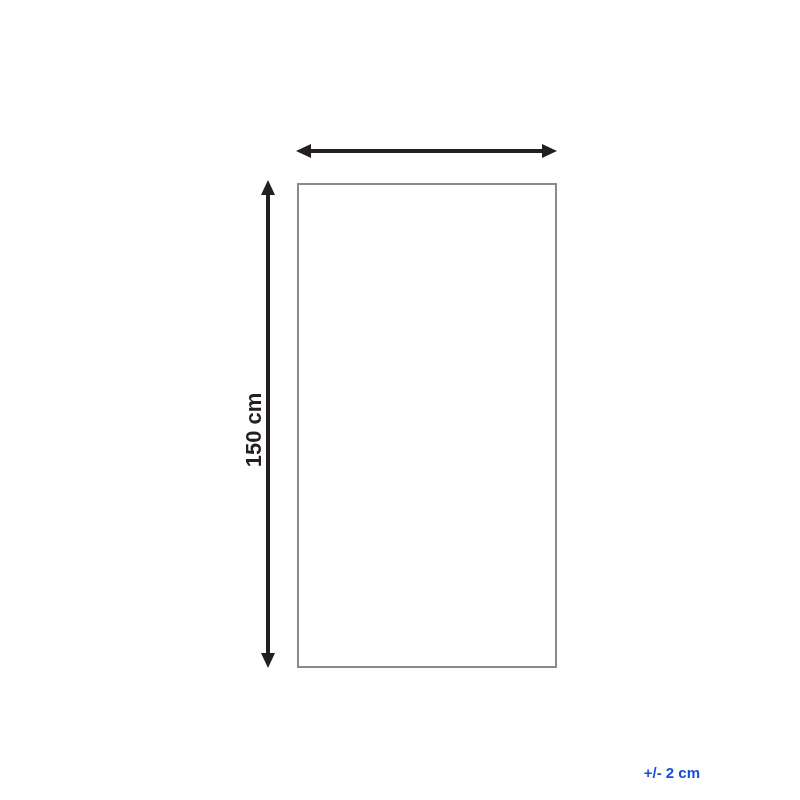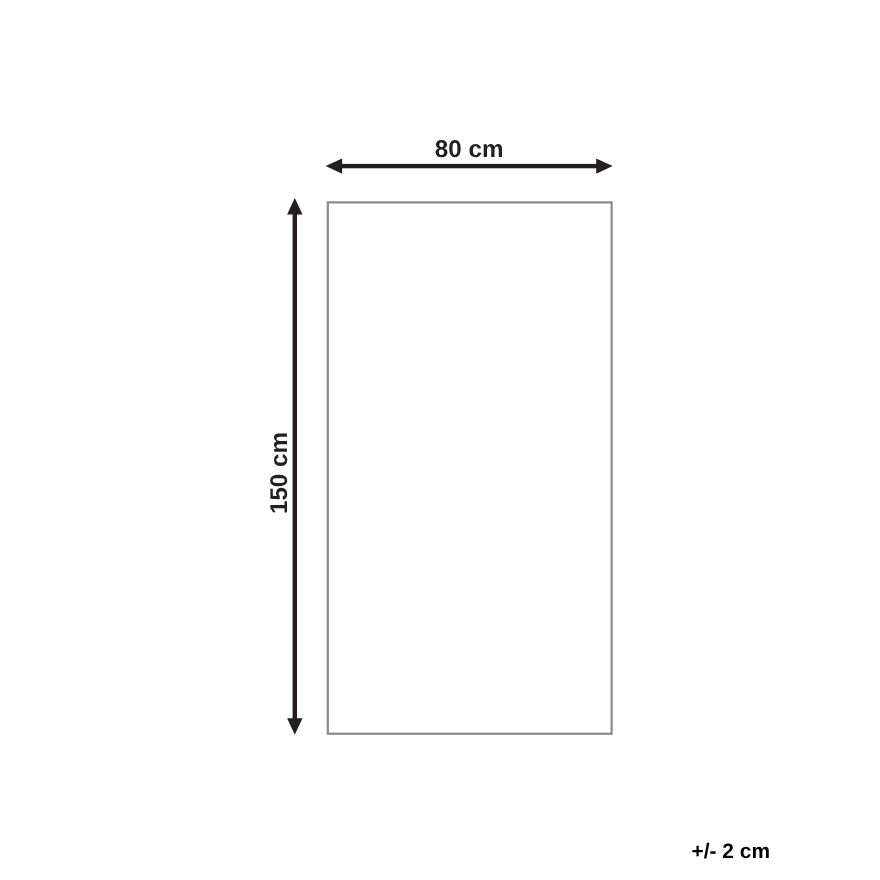--- a/index.html
+++ b/index.html
@@ -145,7 +145,6 @@
     <span class="head-right"></span>
   </div>
 
-  <div class="dim-label width-label">80 cm</div>
 
   <div class="v-arrow">
     <span class="head-top"></span>

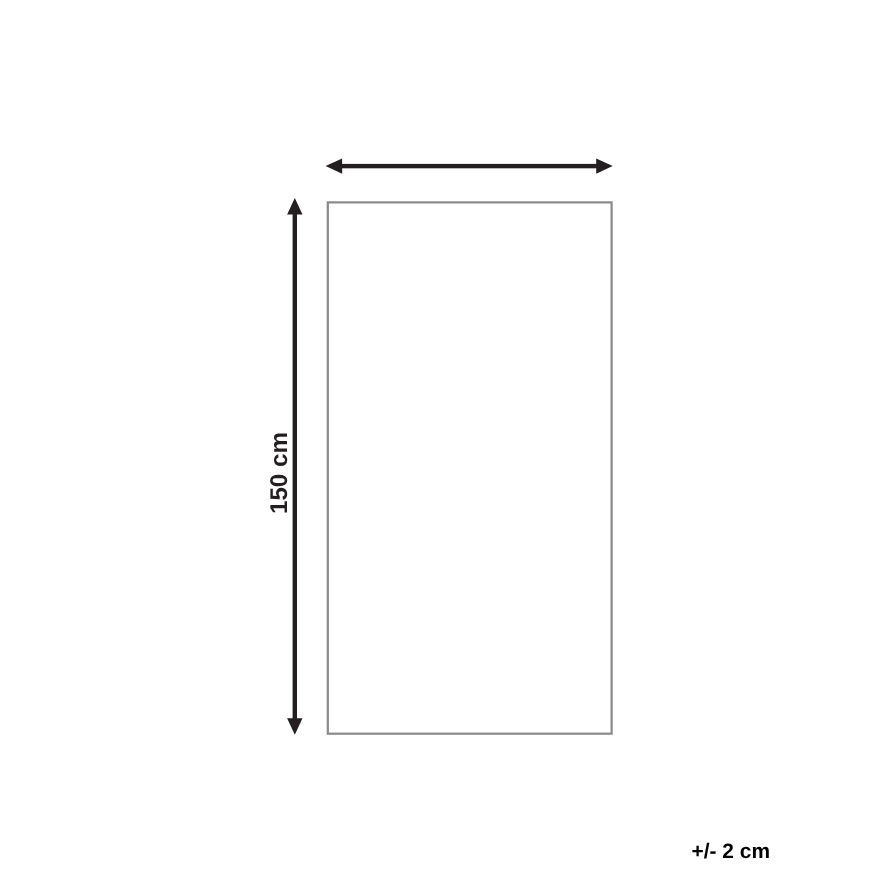--- a/index.html
+++ b/index.html
@@ -125,9 +125,9 @@
     position: absolute;
     right: 100px;
     top: 765px;
-    color: #000000;
+    color: #1d4ed8;
     font-weight: bold;
-    font-size: 19px;
+    font-size: 15px;
     line-height: 1;
     white-space: nowrap;
   }

